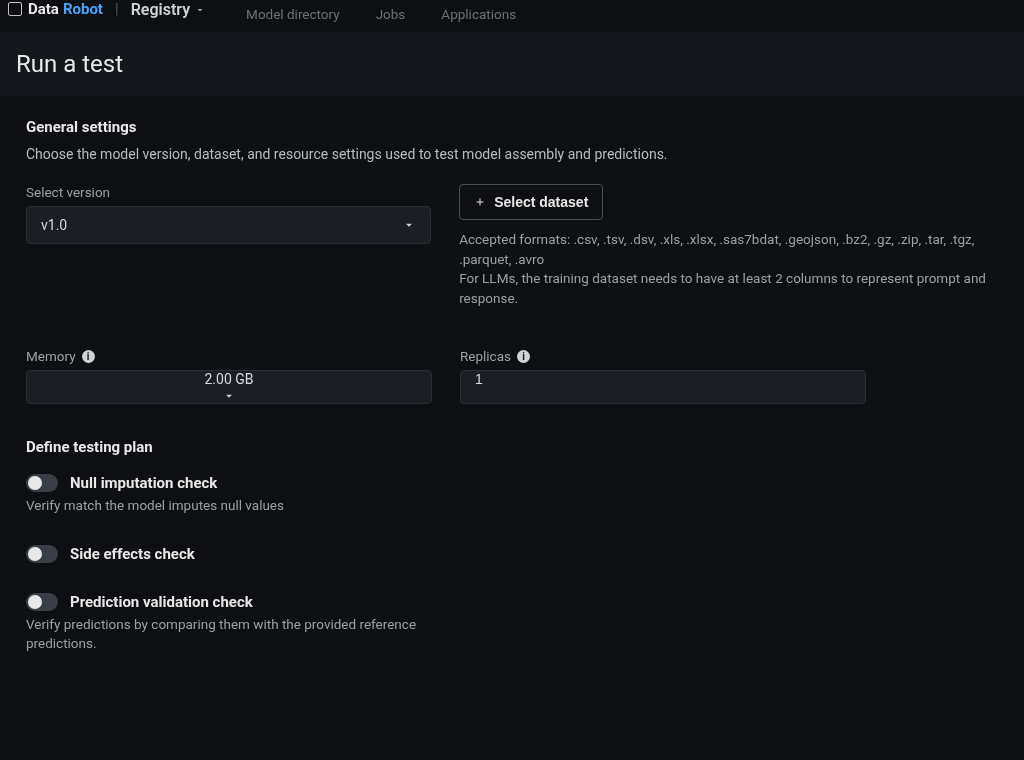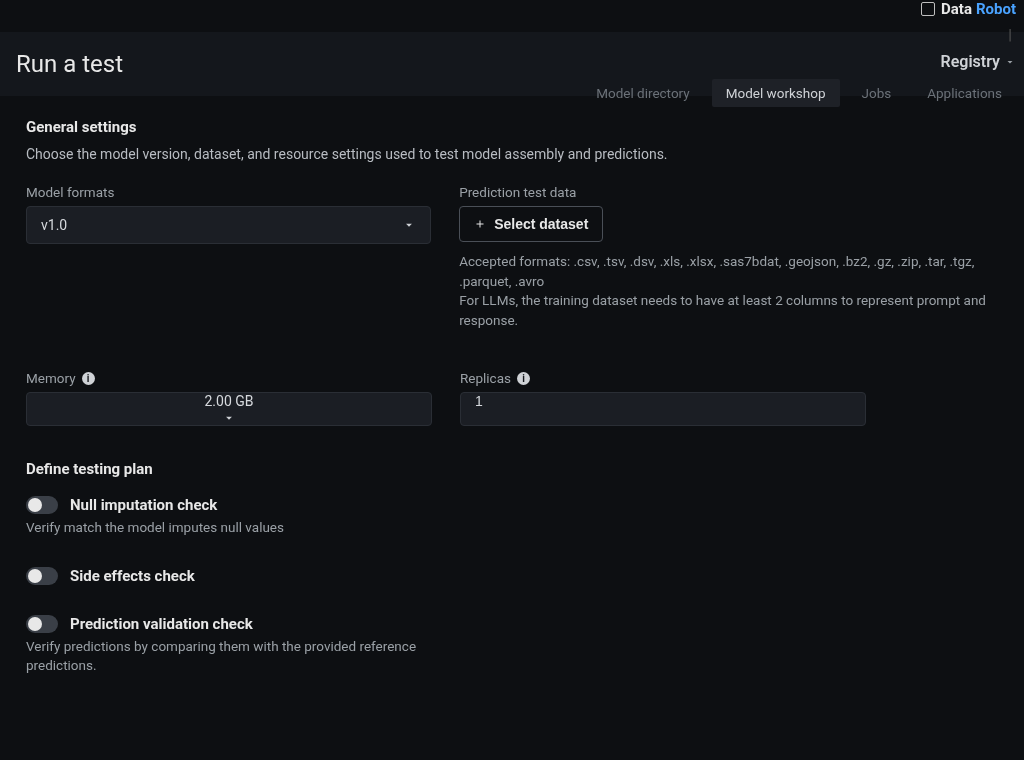--- a/index.html
+++ b/index.html
@@ -17,11 +17,10 @@
   .topbar {
     height: 32px;
     display: flex;
-    align-items: flex-end;
+    align-items: flex-start;
     padding: 0 8px;
     gap: 8px;
     background: #0d0f12;
-    flex-direction: column;
   }
   .logo {
     display: flex;

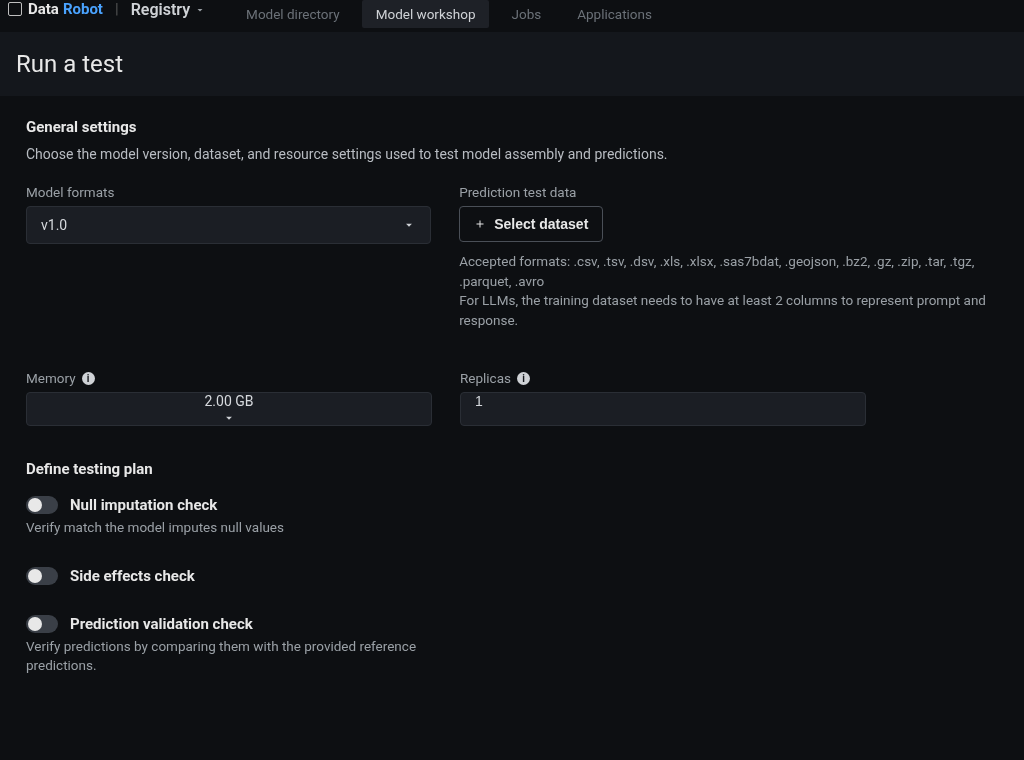--- a/index.html
+++ b/index.html
@@ -220,7 +220,6 @@
 
   <div class="nav-tabs">
     <div class="nav-tab">Model directory</div>
-    <div class="nav-tab active">Model workshop</div>
     <div class="nav-tab">Jobs</div>
     <div class="nav-tab">Applications</div>
   </div>

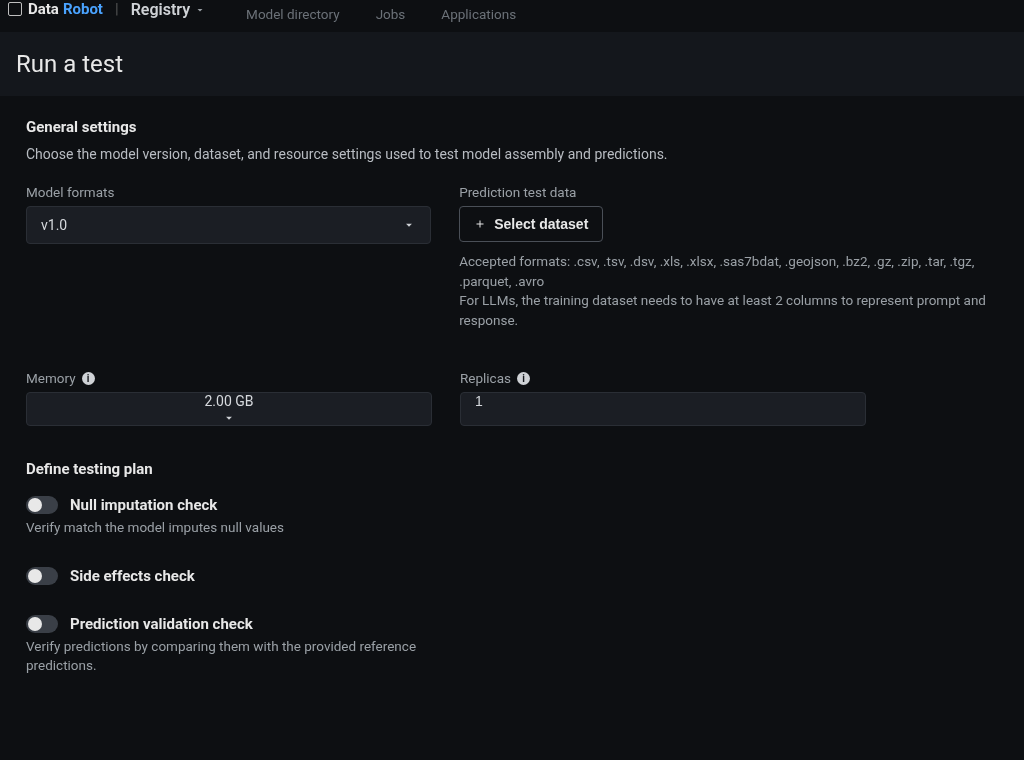--- a/index.html
+++ b/index.html
@@ -236,7 +236,7 @@
 
   <div class="row">
     <div class="col-left">
-      <div class="field-label">Model formats</div>
+      <div class="field-label">Select version</div>
       <div class="select">
         <span>v1.0</span>
         <svg viewBox="0 0 24 24">

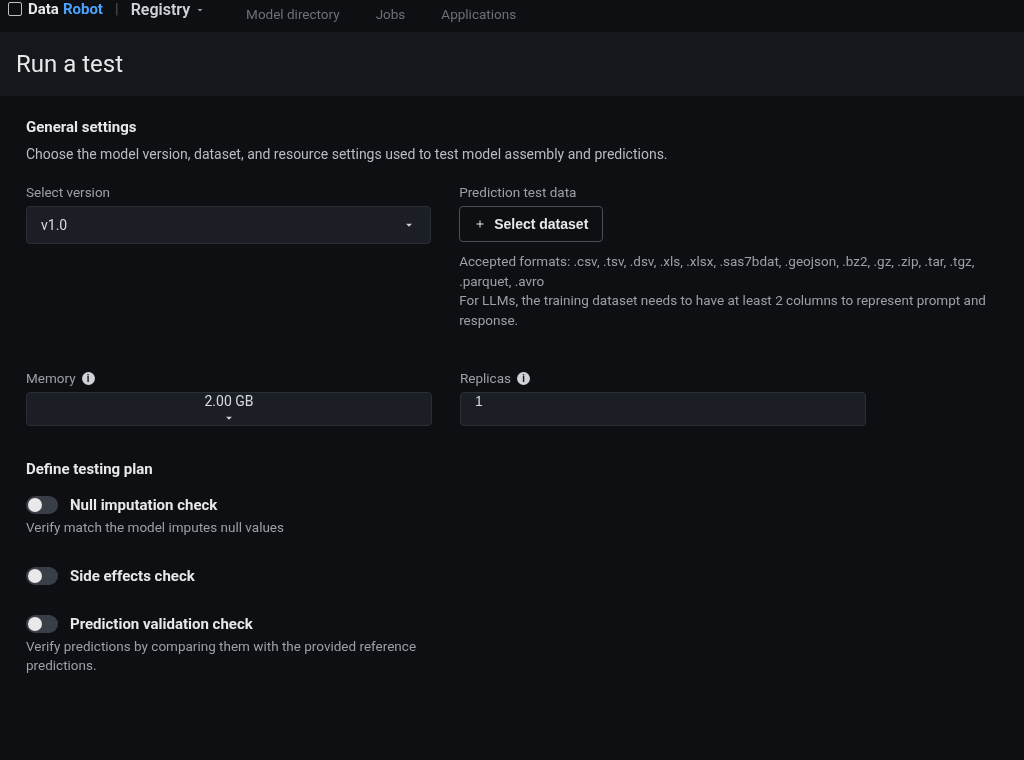--- a/index.html
+++ b/index.html
@@ -245,7 +245,6 @@
       </div>
     </div>
     <div class="col-right">
-      <div class="field-label">Prediction test data</div>
       <button class="ghost-btn">
         <svg viewBox="0 0 24 24">
             <path d="M11 5h2v6h6v2h-6v6h-2v-6H5v-2h6z"></path>

